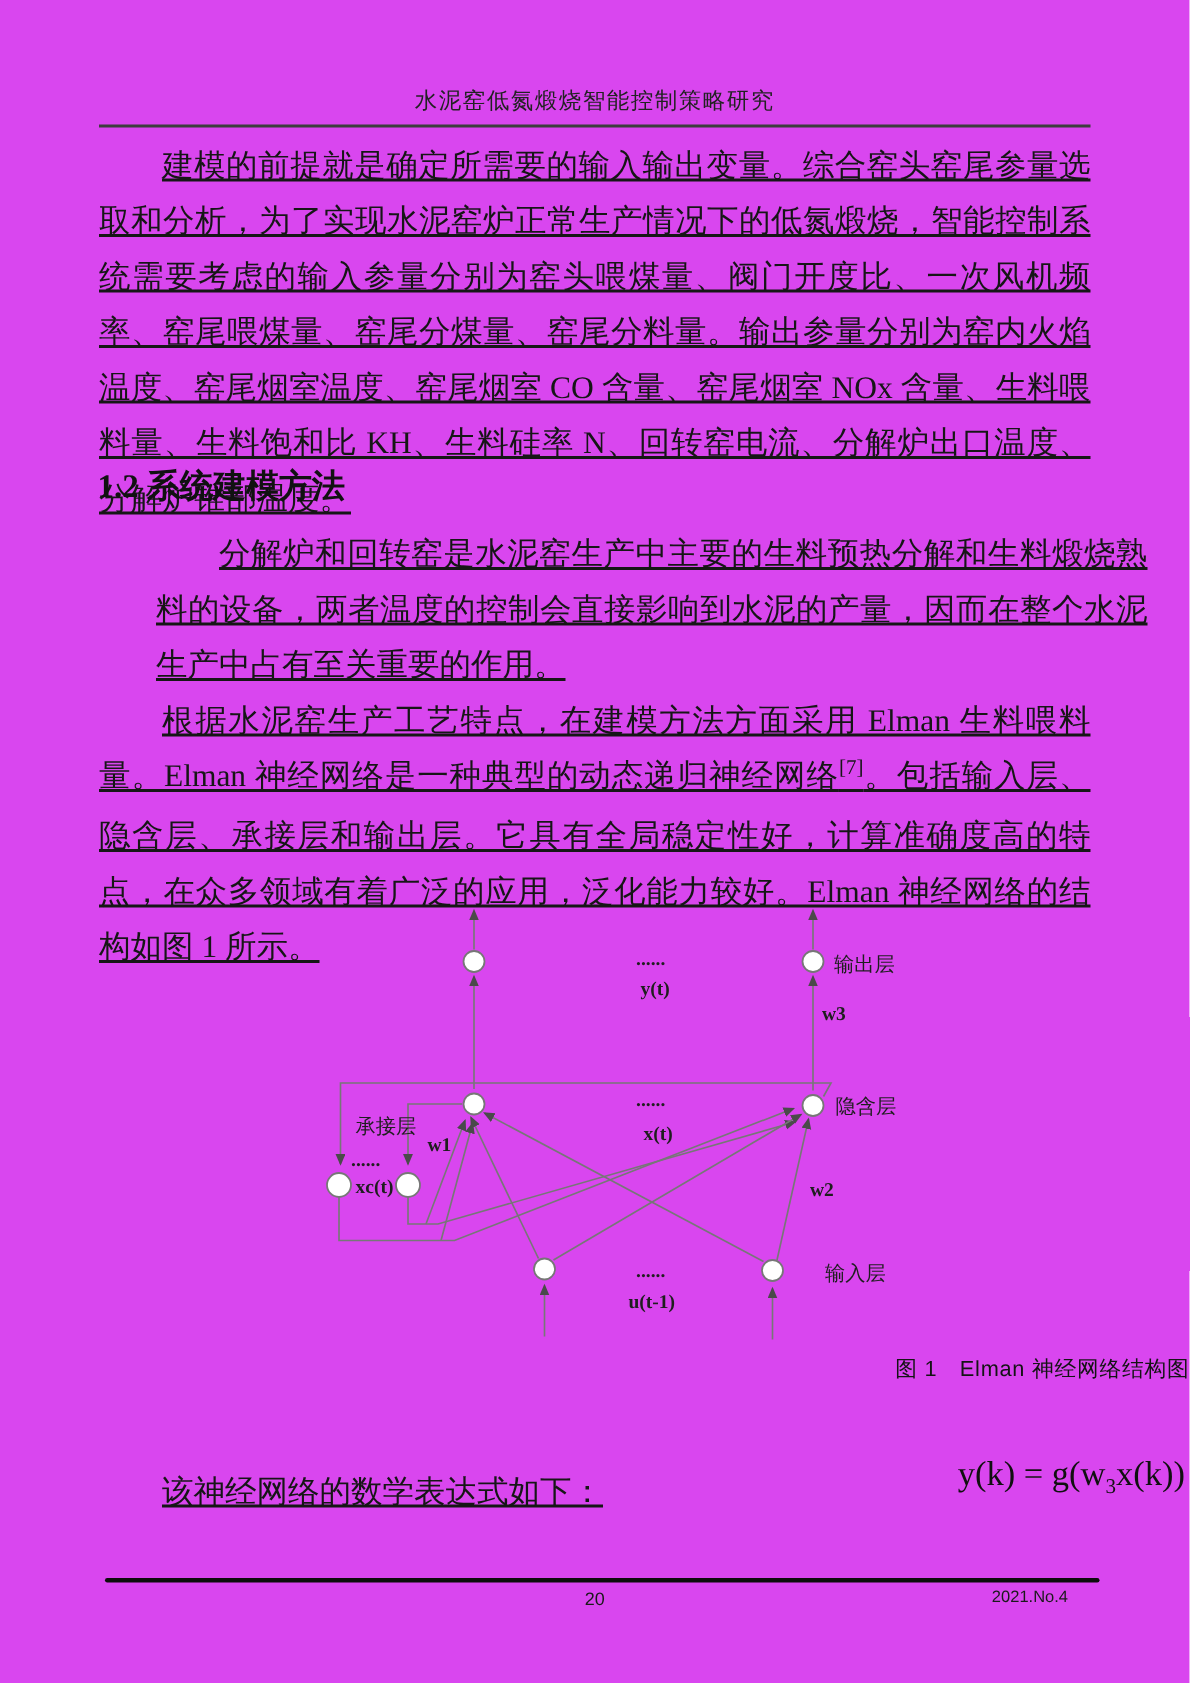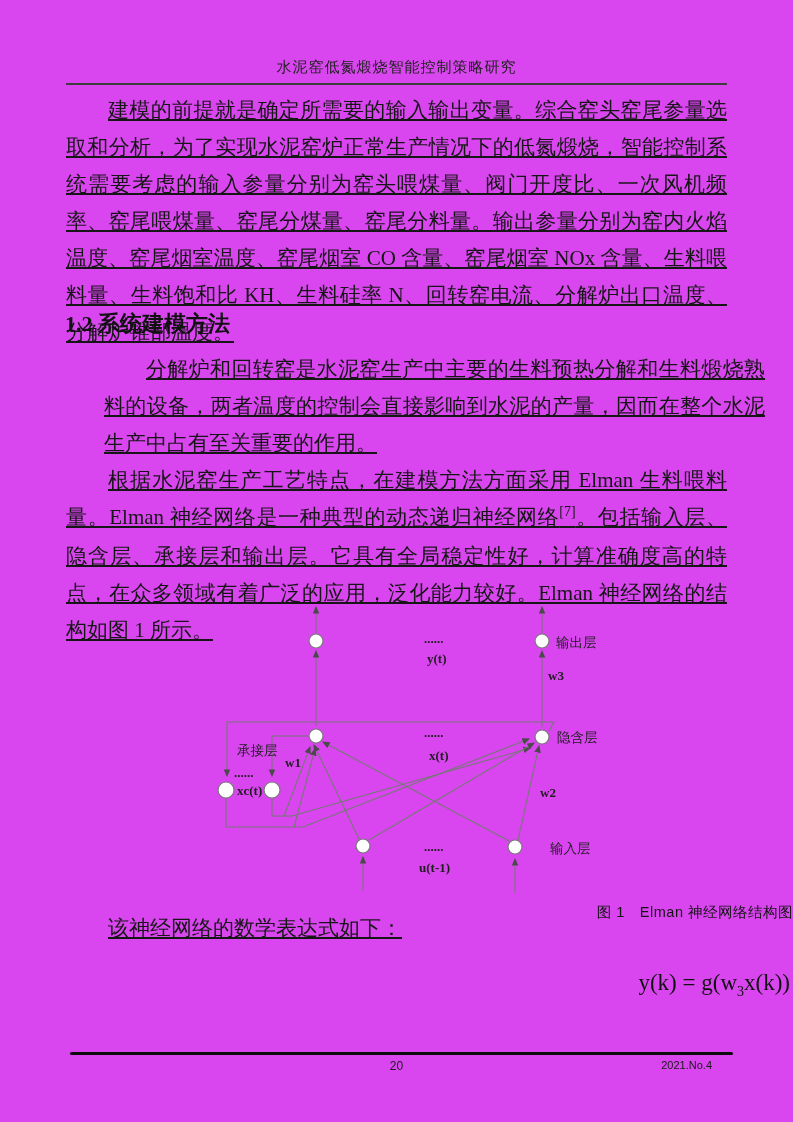--- a/index.html
+++ b/index.html
@@ -32,7 +32,7 @@
   }
   #para2{top:351px;margin-left:38px;}
   #para3{top:462px;}
-  #para4{top:910px;}
+  #para4{top:976px;}
   .sup-ref{font-size:14px;position:relative;top:-8px;}
   .figure-svg{position:absolute;top:598px;left:180px;}
   .fig-caption{

